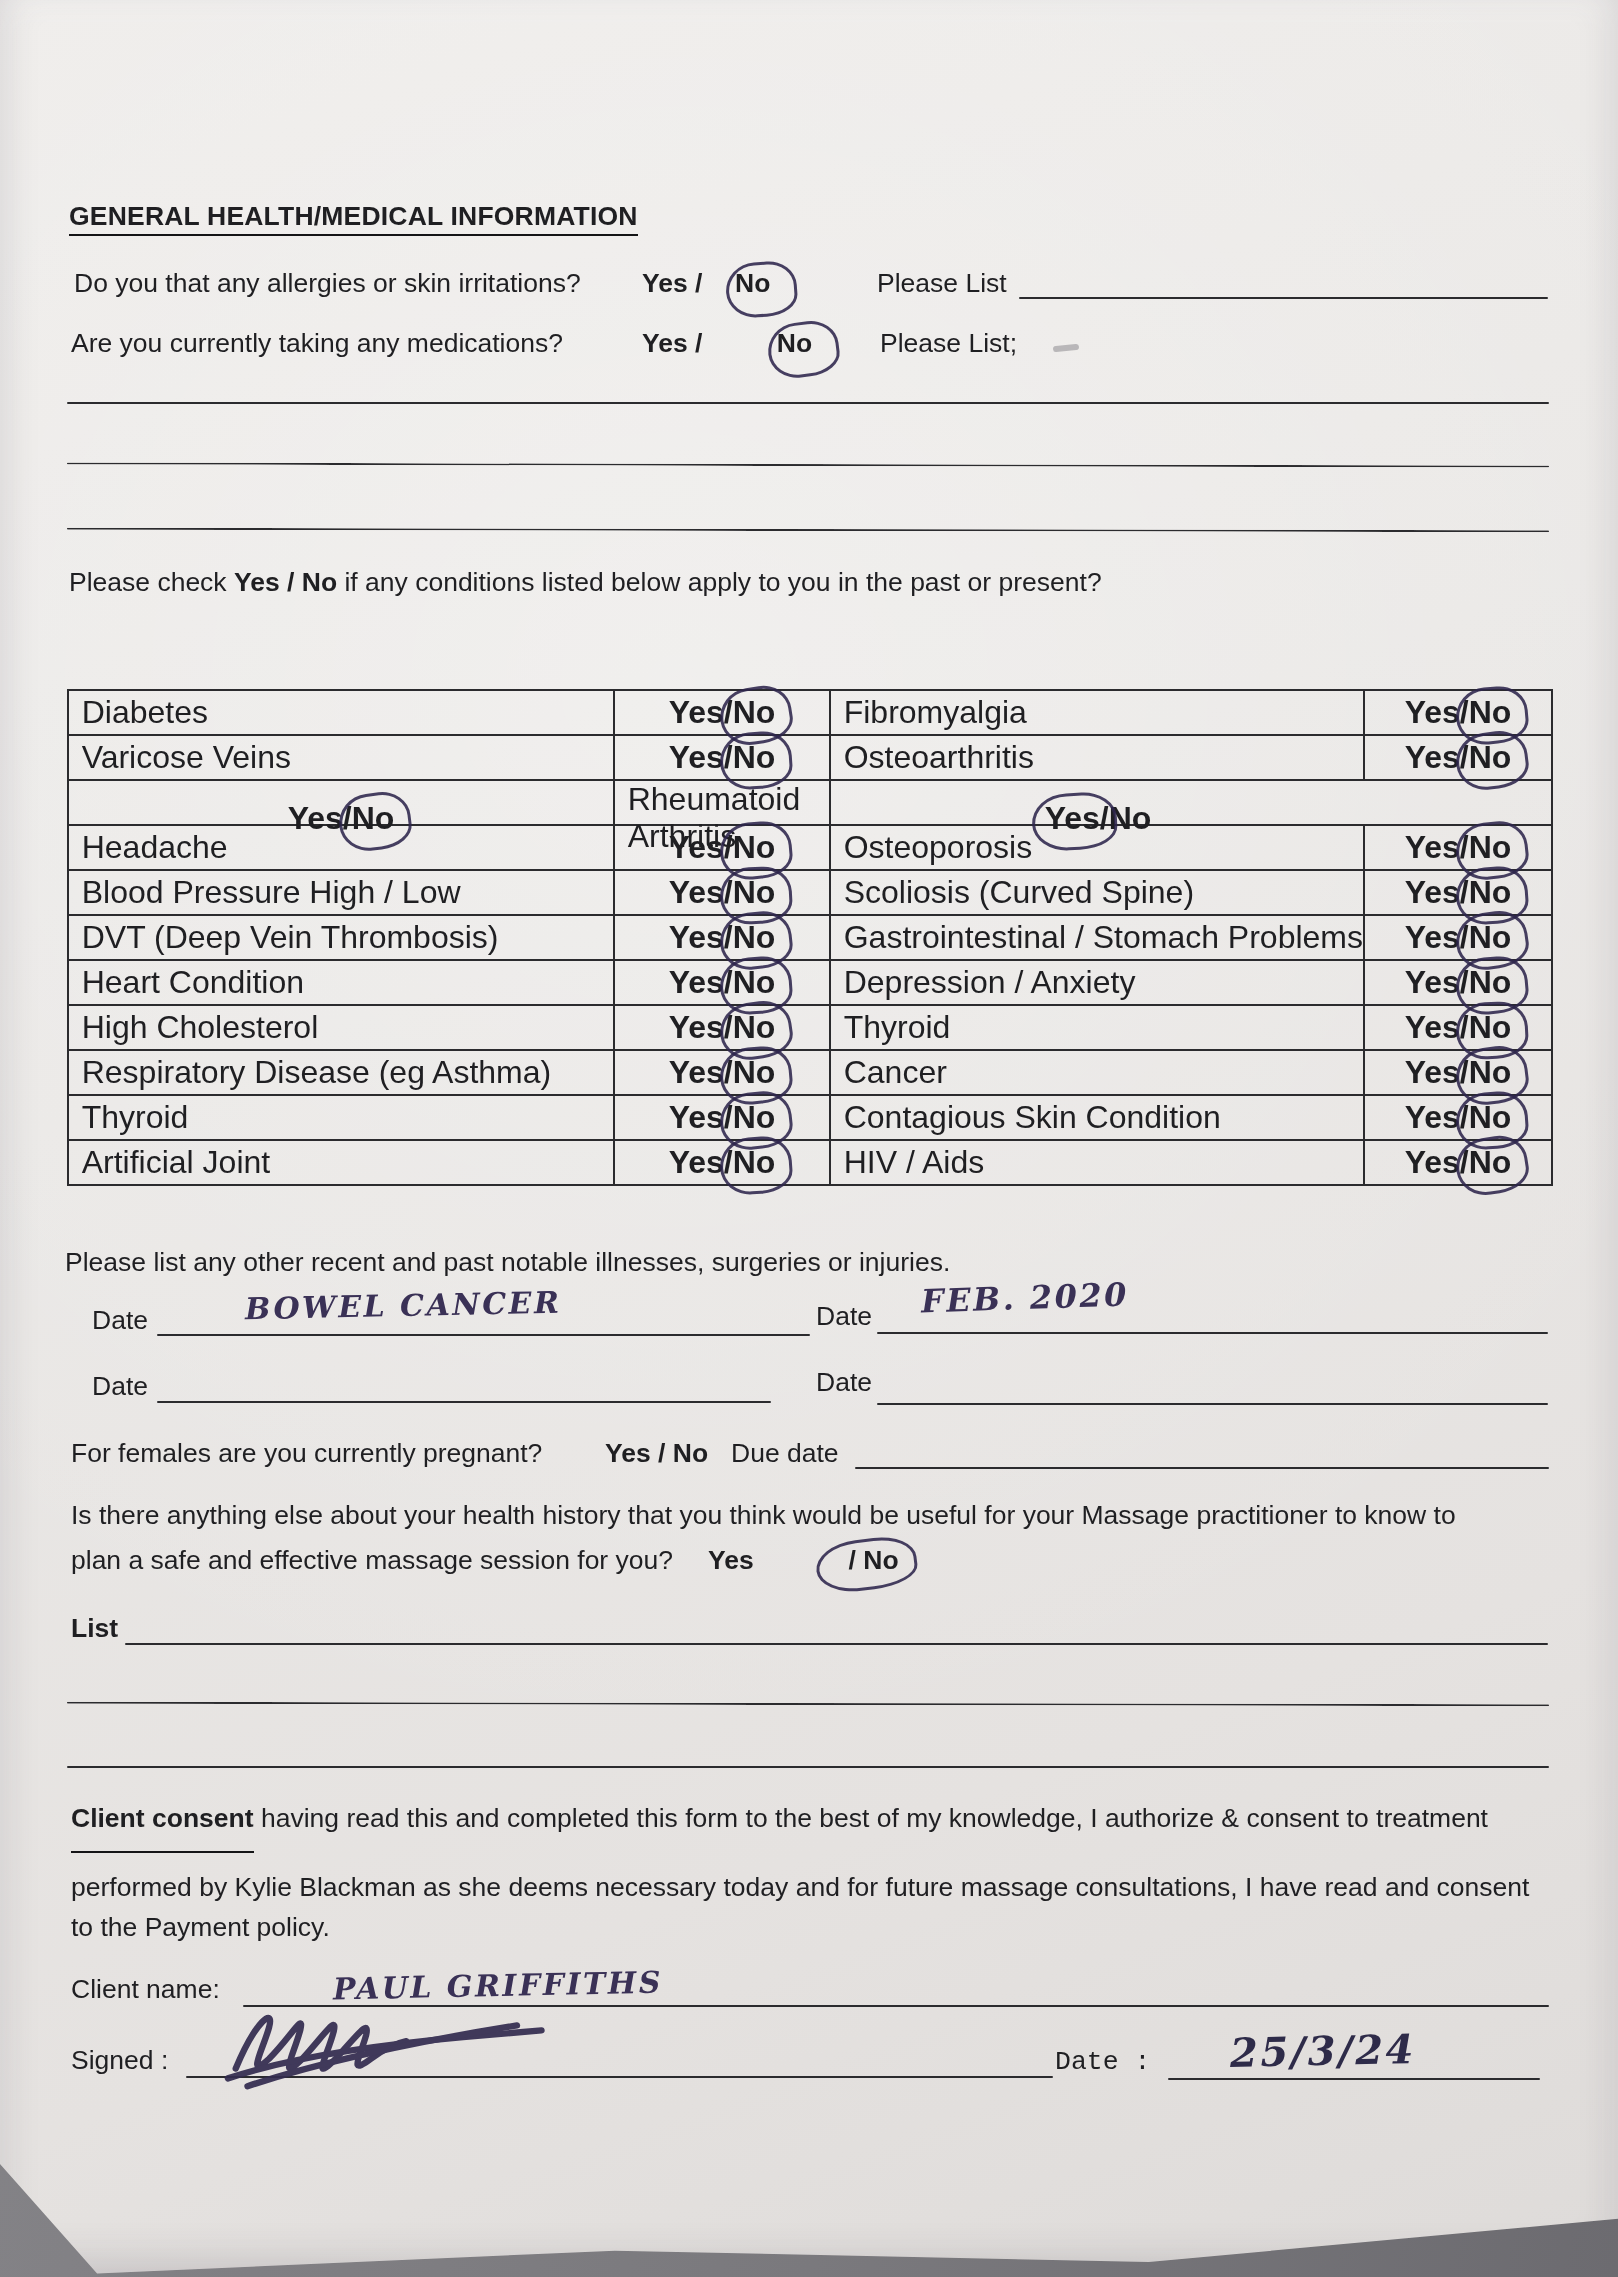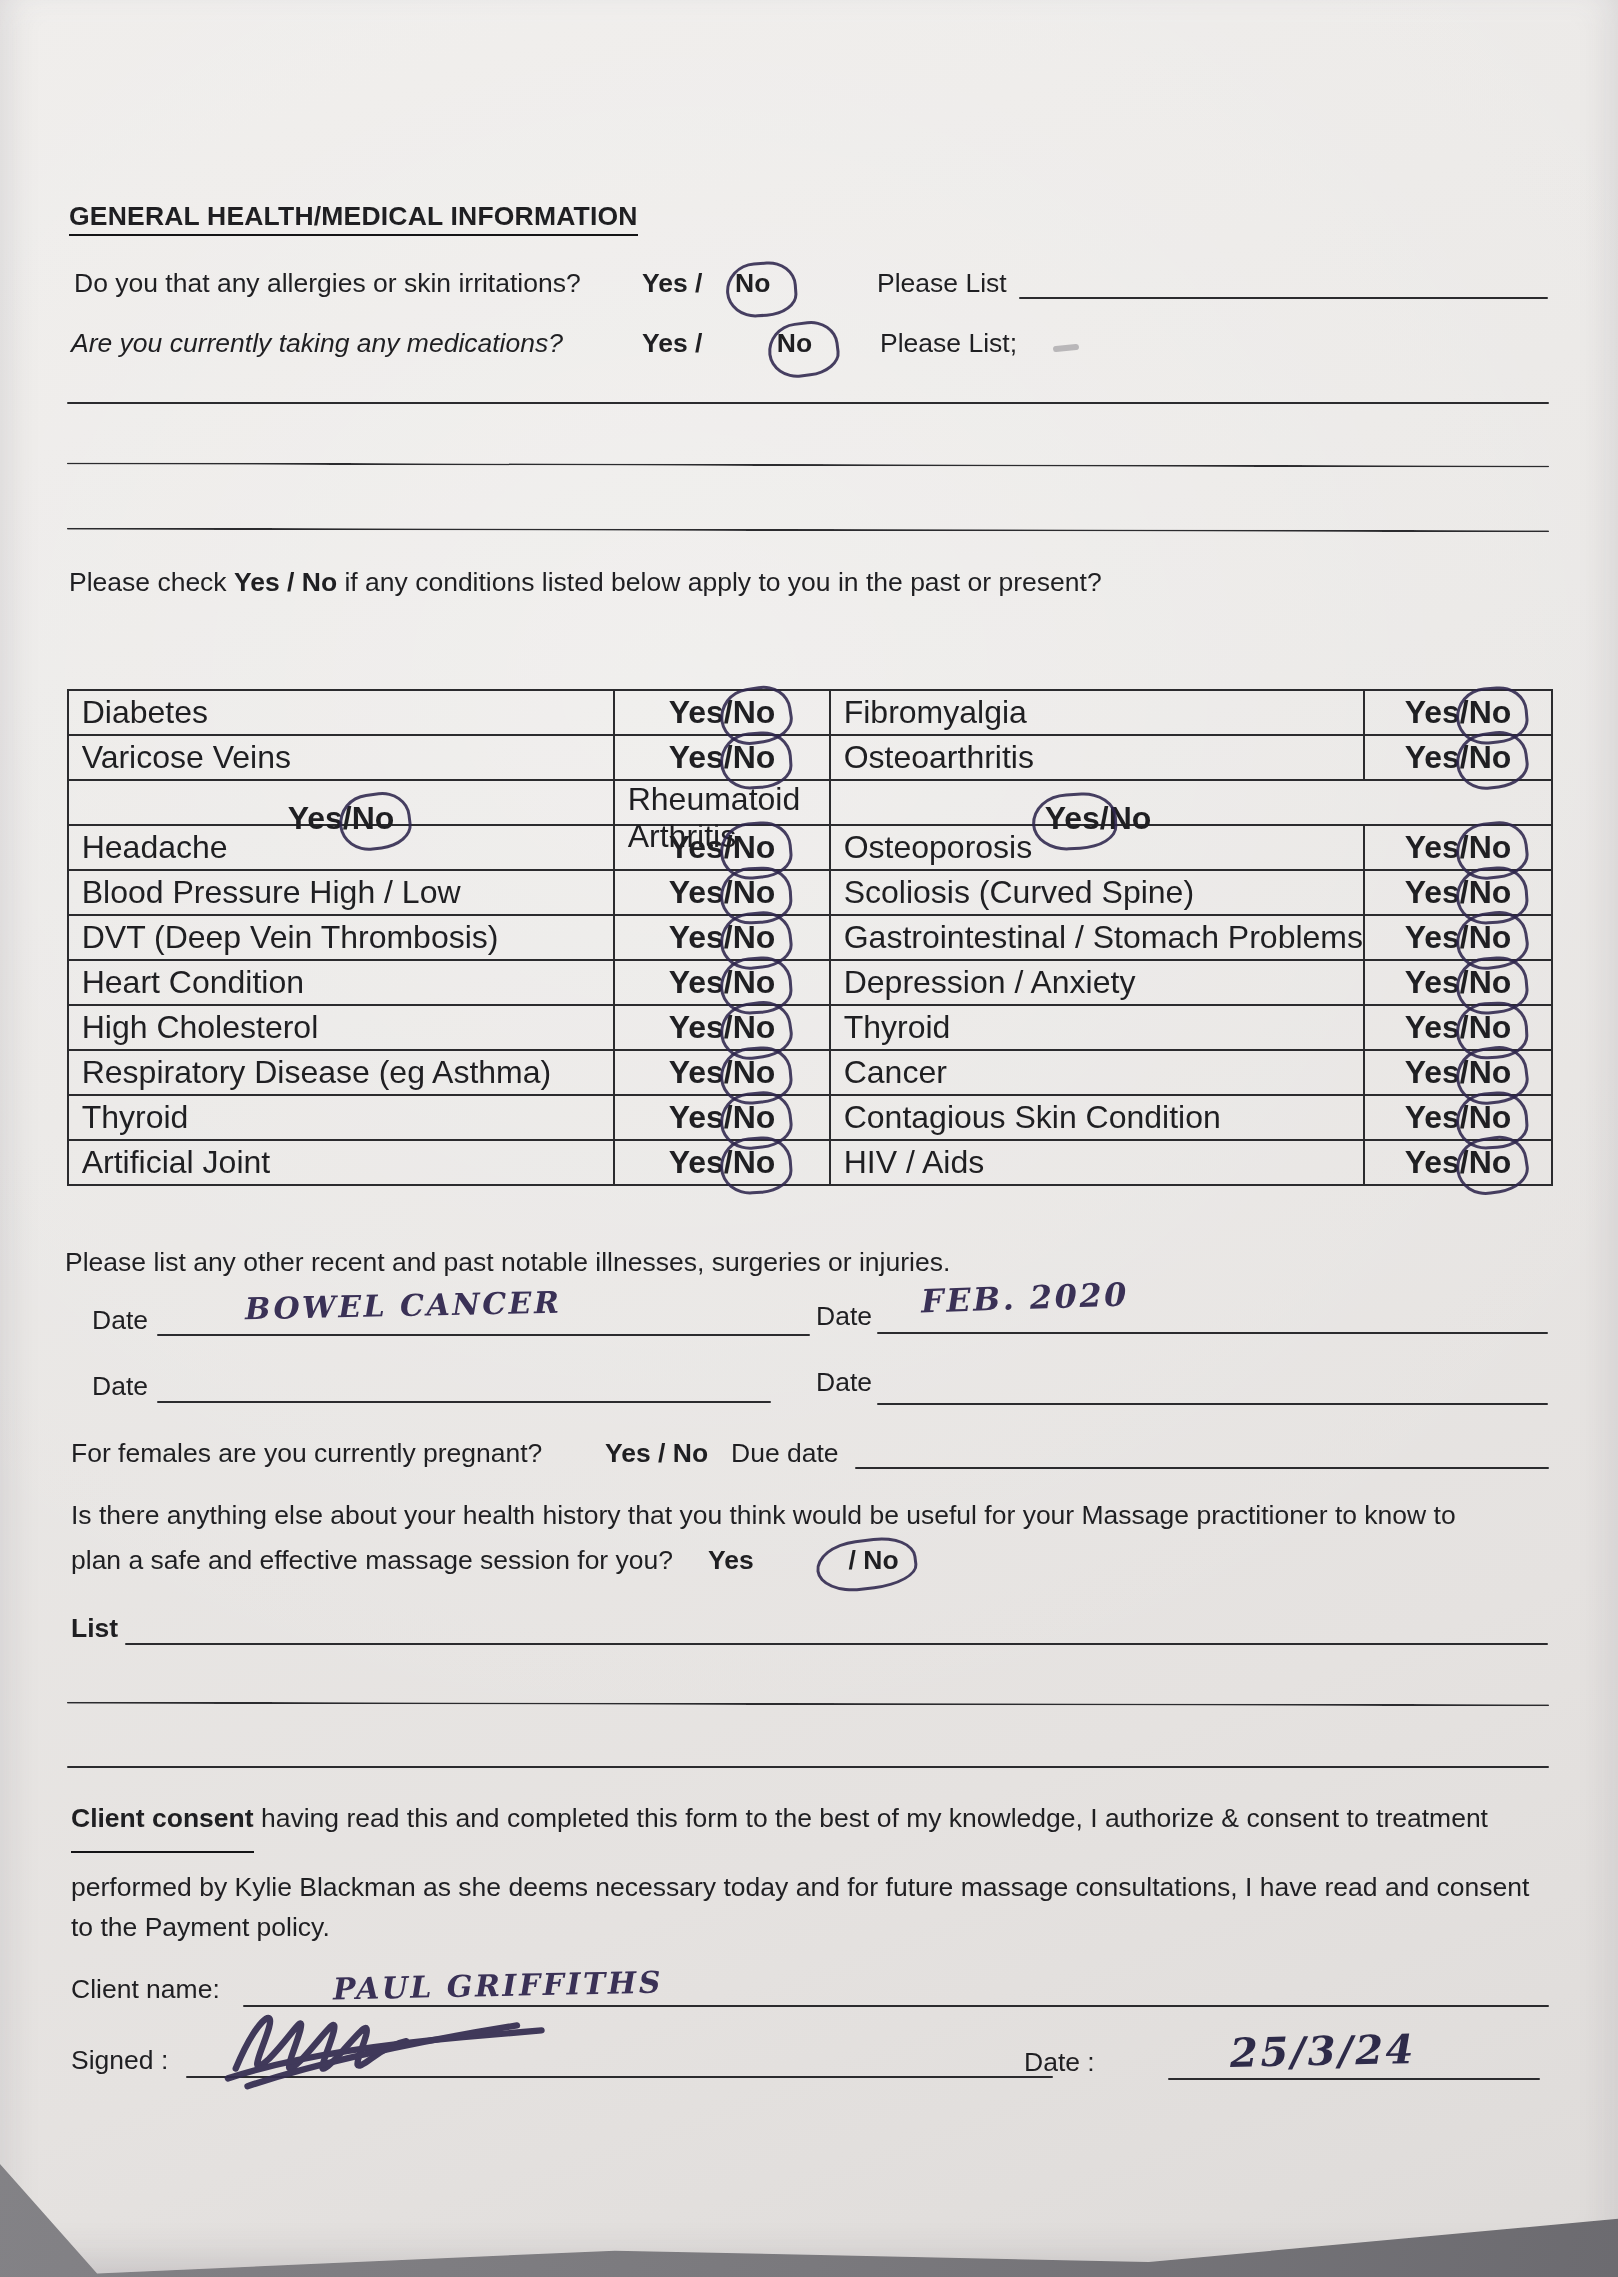--- a/index.html
+++ b/index.html
@@ -66,7 +66,7 @@
     <div class="rule" style="left:1019px;width:529px;top:297px;"></div>
 
     
-    <span class="abs t" style="left:71px;top:327px;font-style:italic;">Are you currently taking any medications?</span>
+    <span class="abs t" style="left:71px;top:327px;">Are you currently taking any medications?</span>
     <span class="abs t b" style="left:642px;top:327px;">Yes /</span>
     <span class="abs t b circled circ-q" style="left:737px;top:327px;--rot:-7deg;">No</span>
     <span class="abs t" style="left:880px;top:327px;">Please List;</span>

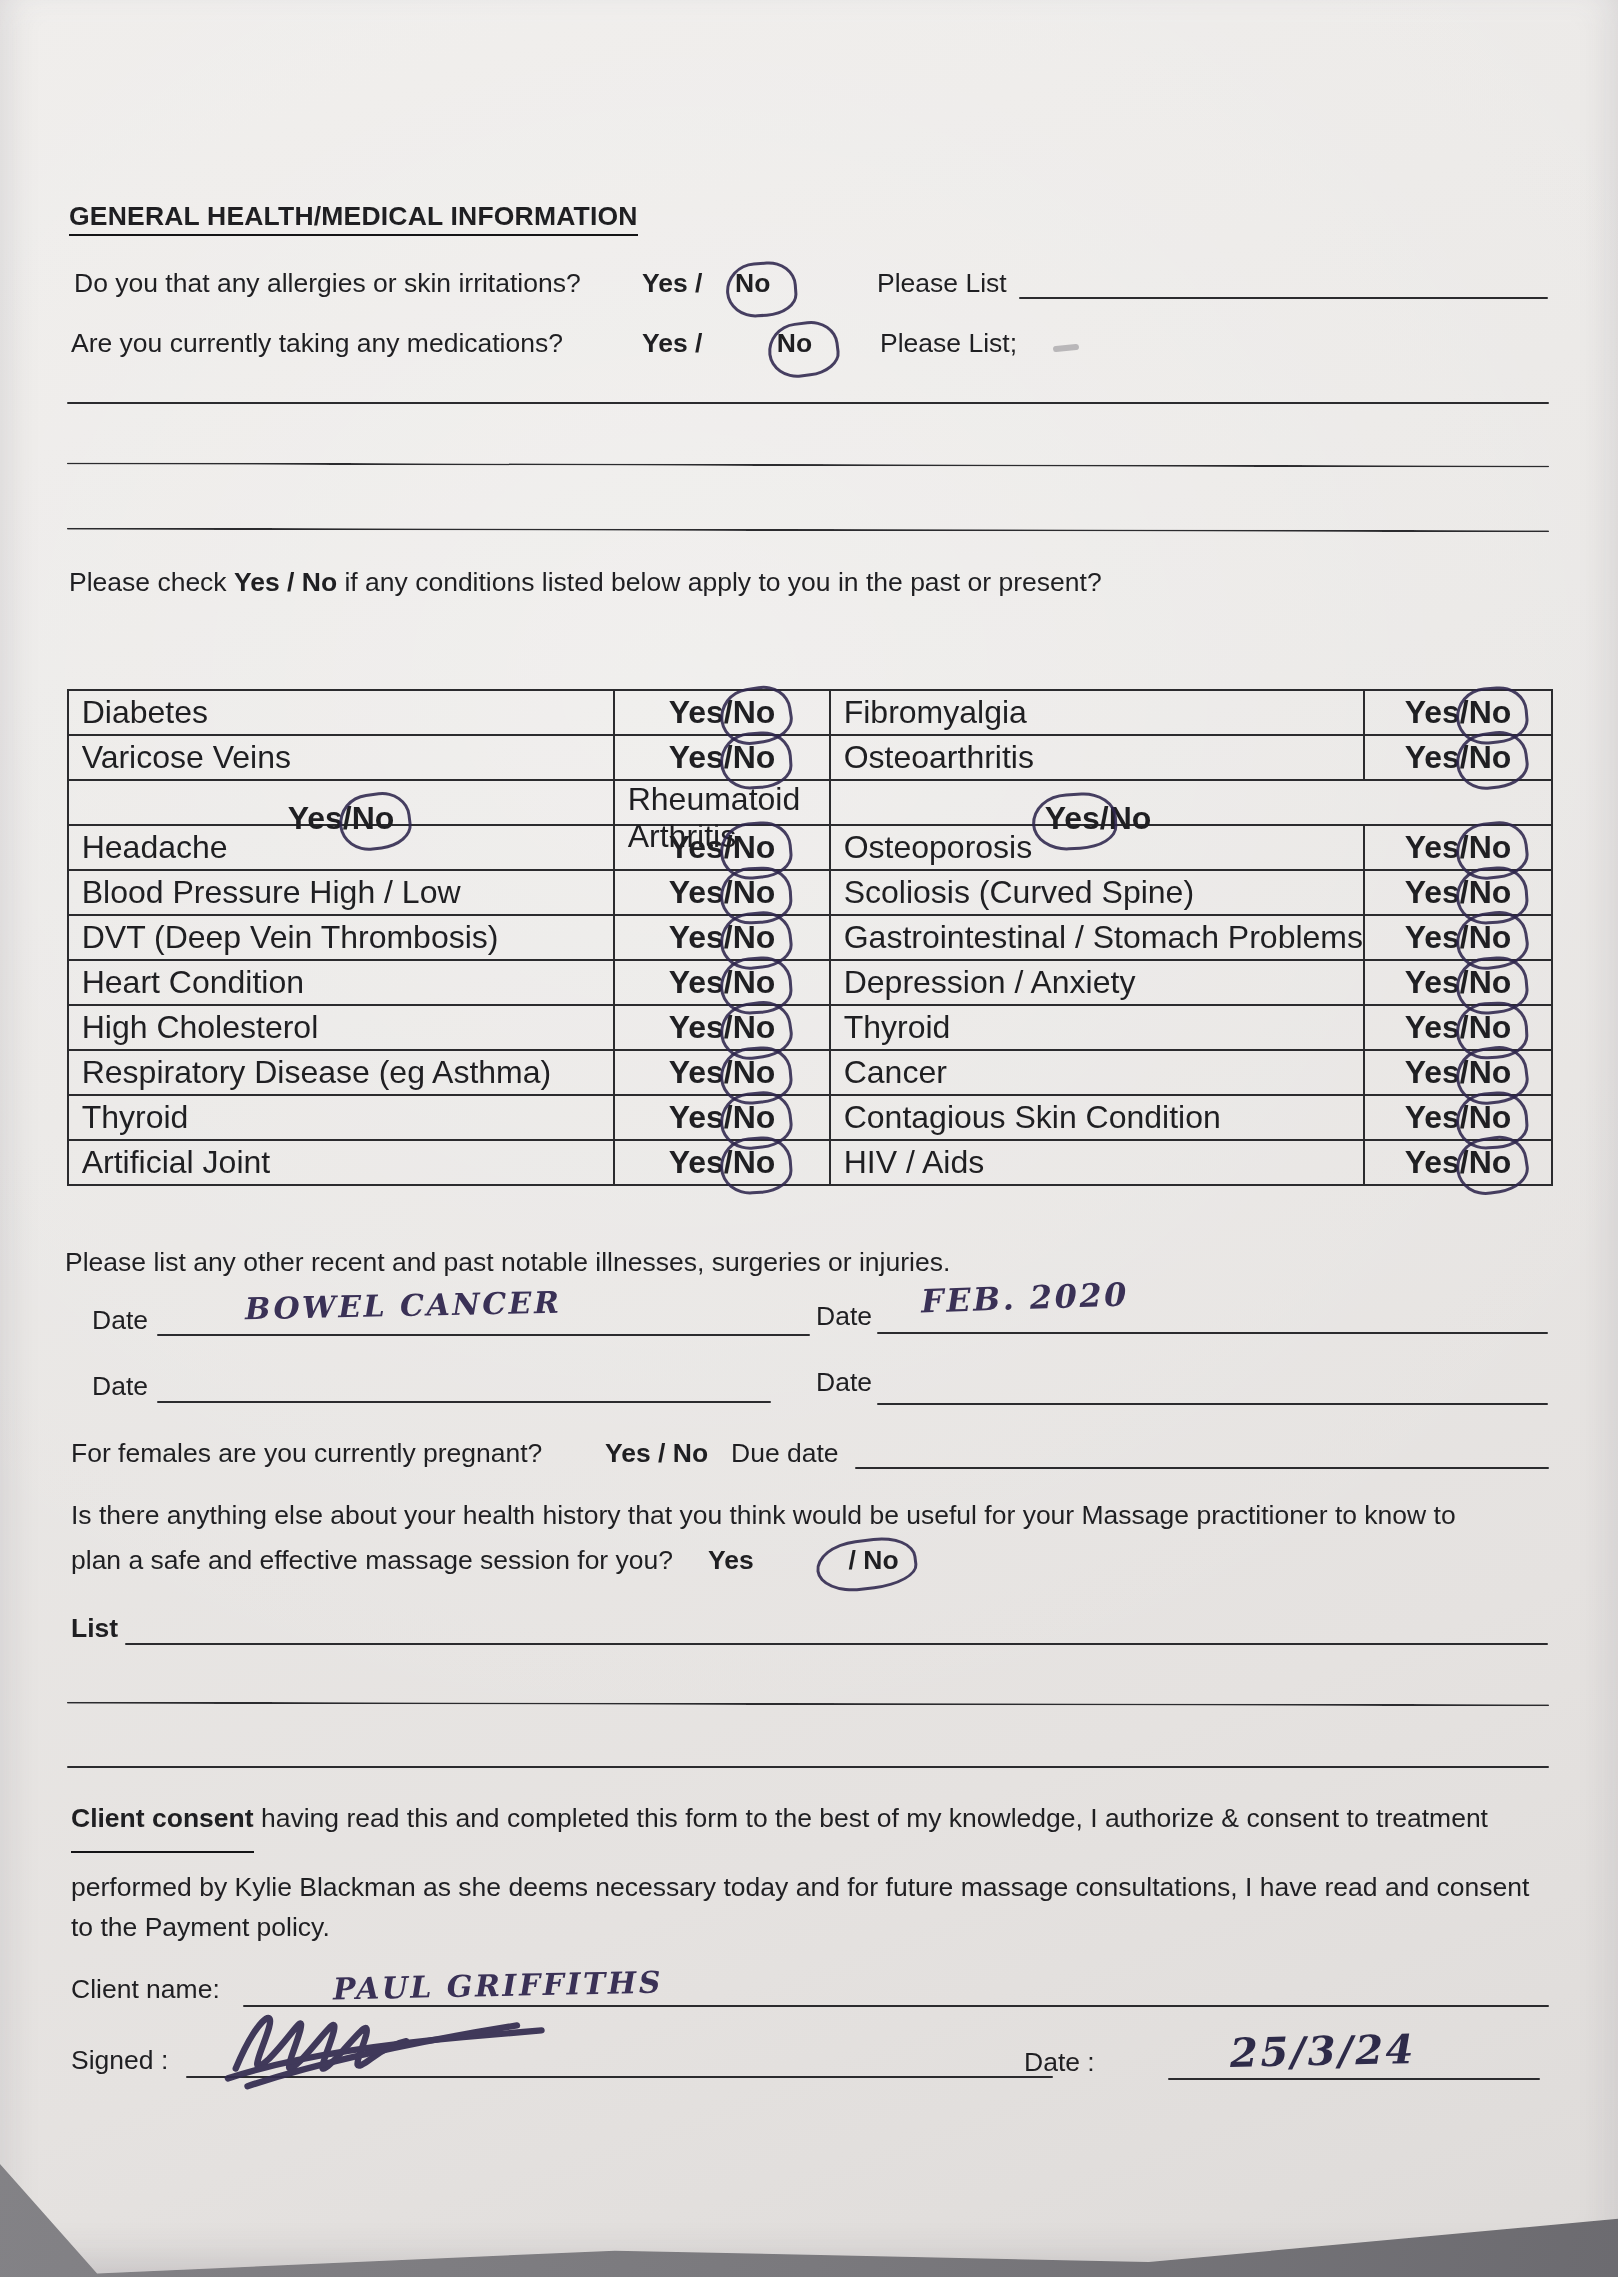--- a/index.html
+++ b/index.html
@@ -347,7 +347,7 @@
       </g>
     </svg>
 
-    <span class="abs t" style="left:1024px;top:2046px;">Date :</span>
+    <span class="abs t" style="left:1055px;top:2046px;font-family:Liberation Mono, monospace;">Date :</span>
     <div class="rule" style="left:1168px;width:372px;top:2078px;"></div>
     <span class="abs hw" style="left:1230px;top:2027px;font-size:40px;color:#2e2b49;">25/3/24</span>
 

